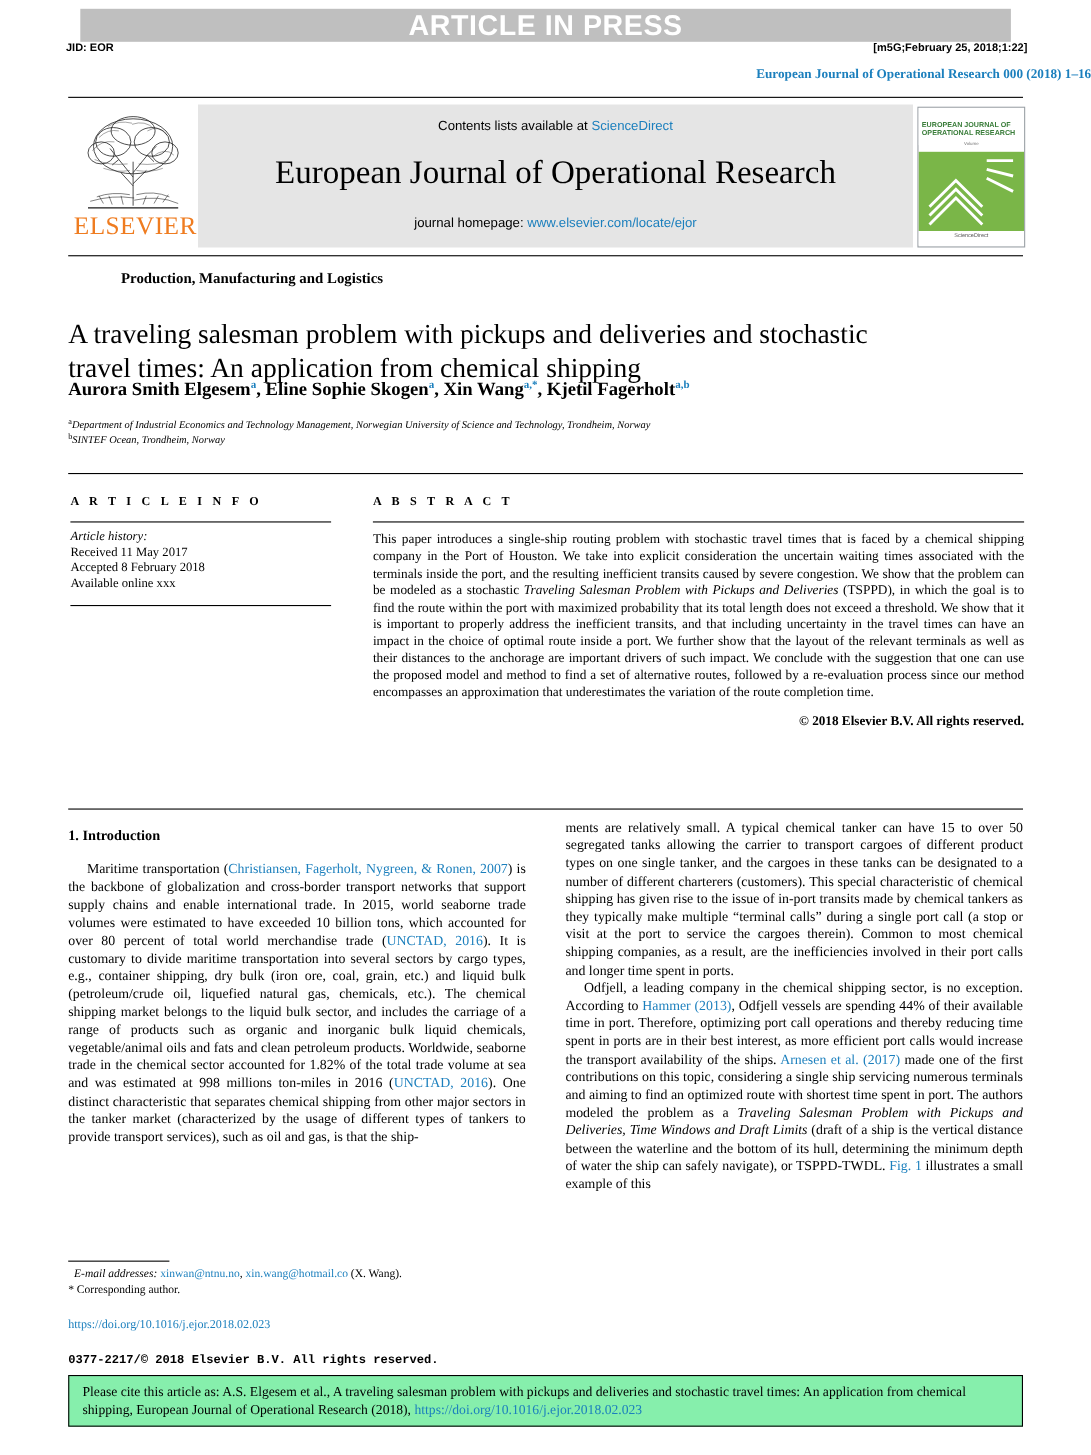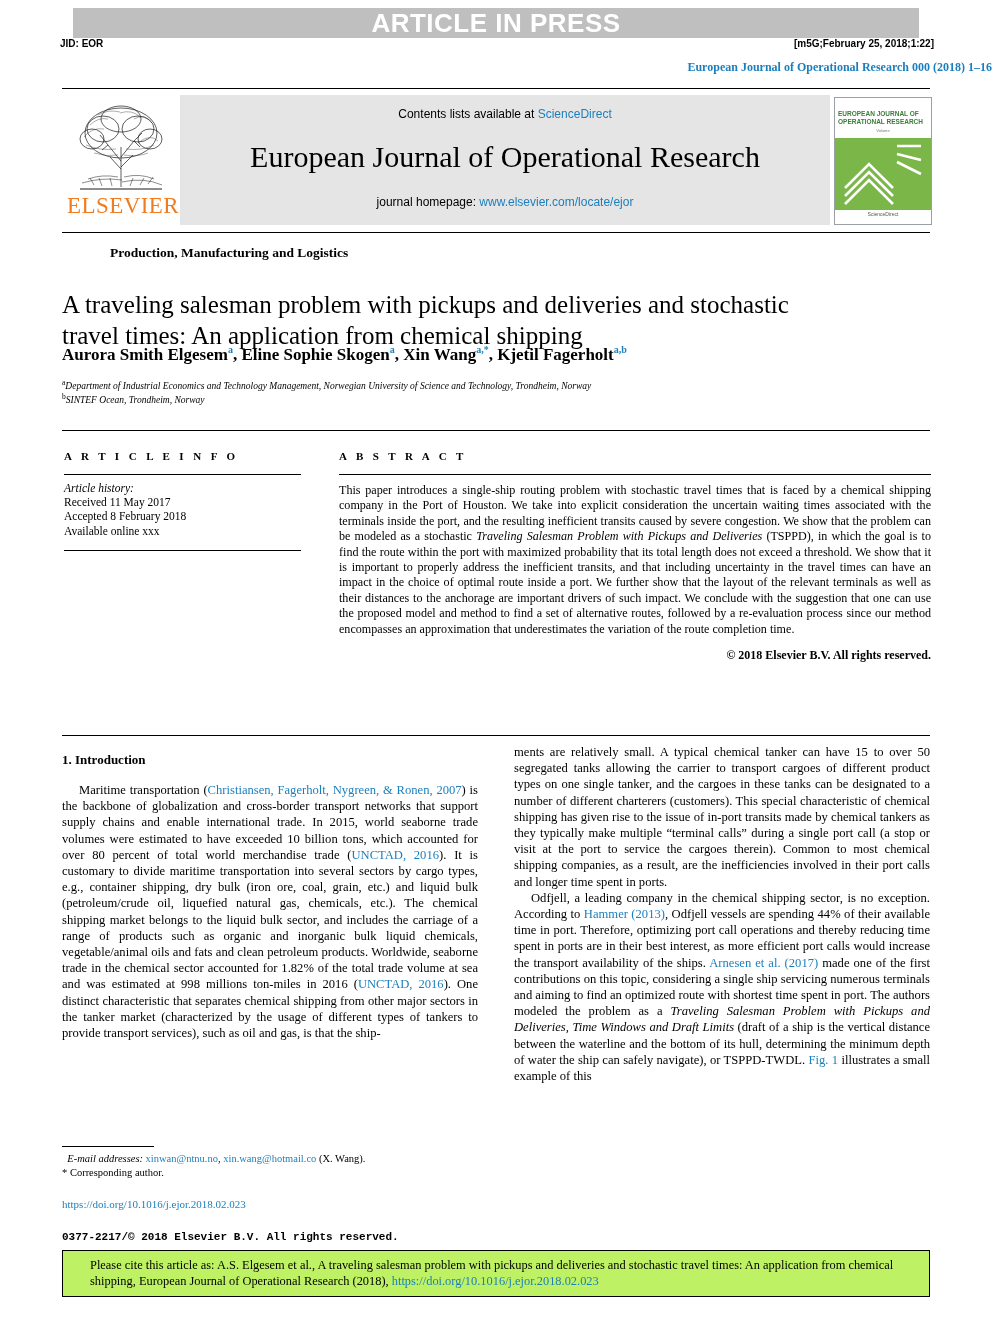--- a/index.html
+++ b/index.html
@@ -417,10 +417,10 @@
     top: 1250px;
     width: 868px;
     min-height: 46px;
-    background: #bef264;
+    background: #86efac;
     border: 1px solid #000;
     box-sizing: border-box;
-    padding: 6px 9px 7px 27px;
+    padding: 6px 9px 7px 12px;
   }
   .cite-box-text {
     font-size: 12.4px;

